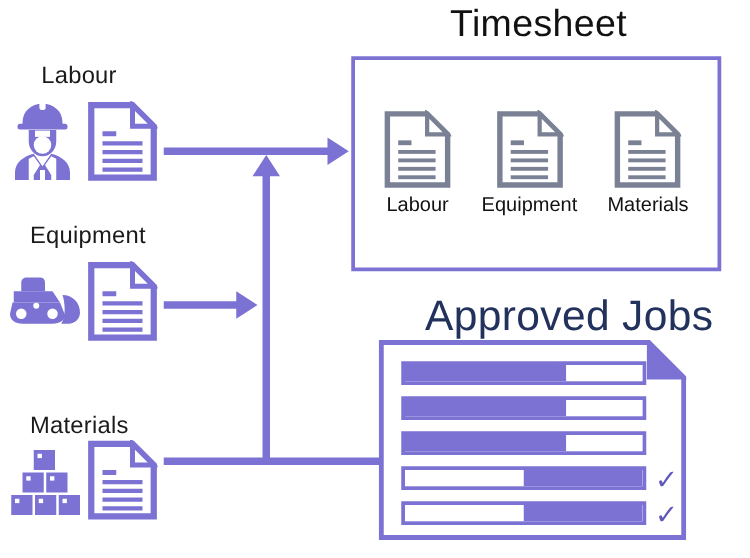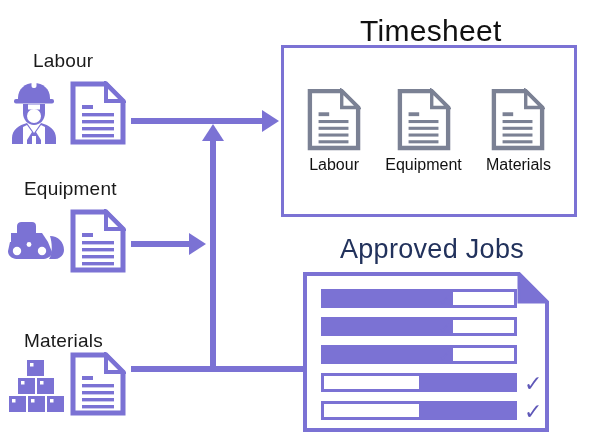--- a/index.html
+++ b/index.html
@@ -264,7 +264,7 @@
 
   <div class="conn" style="left:131px; top:366px; width:178px; height:6px;"></div>
 
-  <div class="title-timesheet" style="left:360px; top:3px;margin-top:11px;">Timesheet</div>
+  <div class="title-timesheet" style="left:360px; top:3px;">Timesheet</div>
 
   <div class="timesheet-box"></div>
 

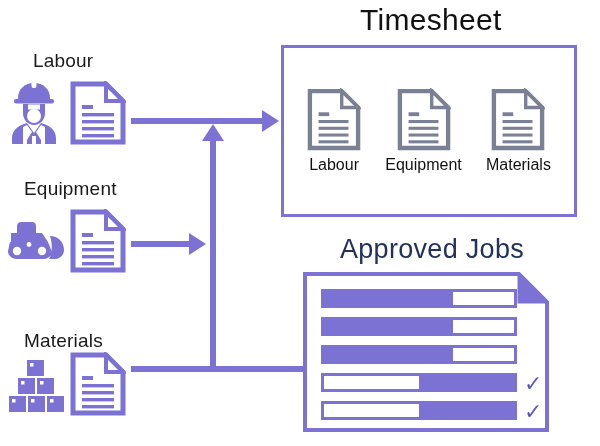--- a/index.html
+++ b/index.html
@@ -44,7 +44,7 @@
   }
   .title-approved {
     position: absolute;
-    font-size: 27px;
+    font-size: 34px;
     color: #22325c;
     white-space: nowrap;
     letter-spacing: 0.3px;

